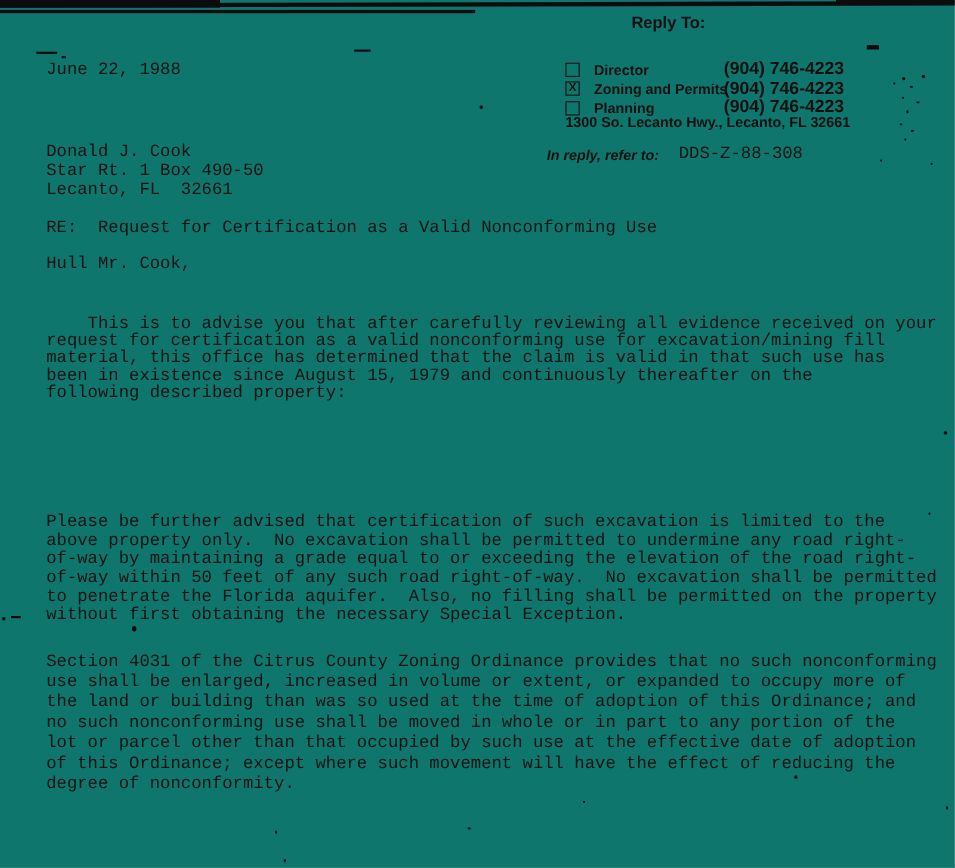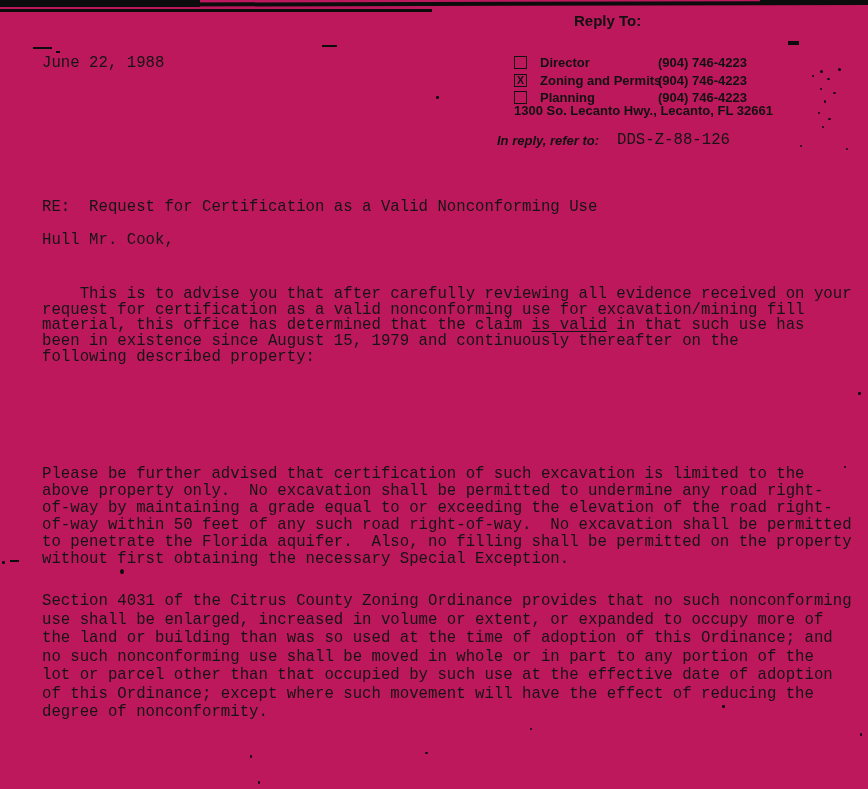--- a/index.html
+++ b/index.html
@@ -11,7 +11,7 @@
   .page {
     position: relative;
     width: 868px; height: 789px;
-    background: #be185d;
+    background: #0f766e;
     overflow: hidden;
     color: #161616;
   }

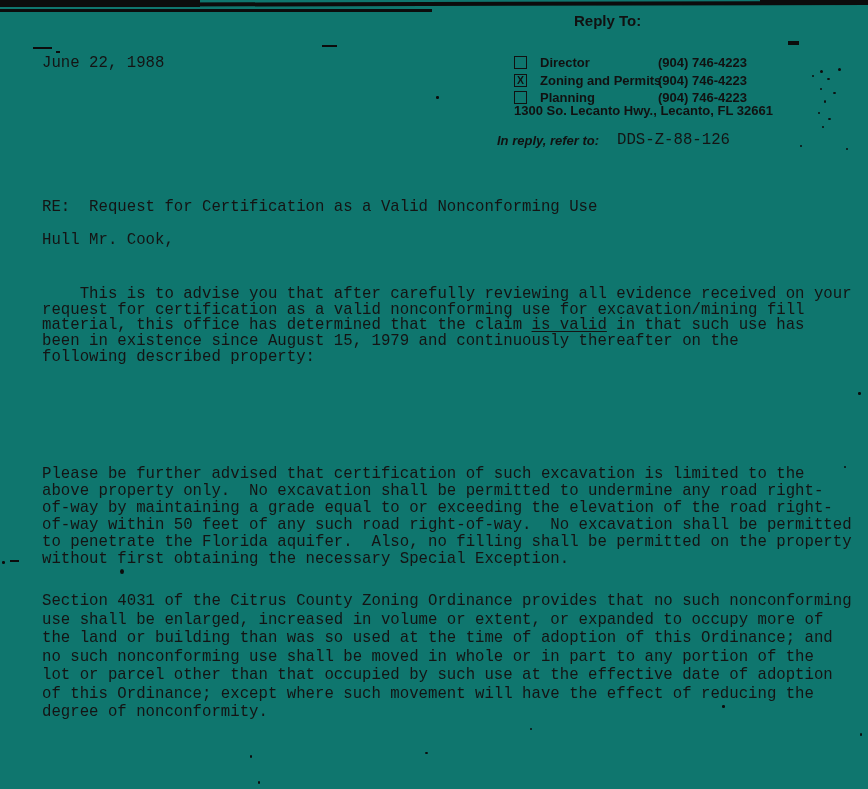--- a/index.html
+++ b/index.html
@@ -50,7 +50,7 @@
     color: #111;
   }
   .opt-label { font-size: 13px; font-weight: bold; white-space: nowrap; }
-  .opt-phone { font-size: 13px; font-weight: bold; white-space: nowrap; }
+  .opt-phone { font-size: 16px; font-weight: bold; white-space: nowrap; }
   .addr      { top: 103px; left: 514px; font-size: 13px; font-weight: bold; }
   .in-reply  { top: 133px; left: 497px; font-size: 13px; font-weight: bold; font-style: italic; }
   .ref-num   { top: 131px; left: 617px; }

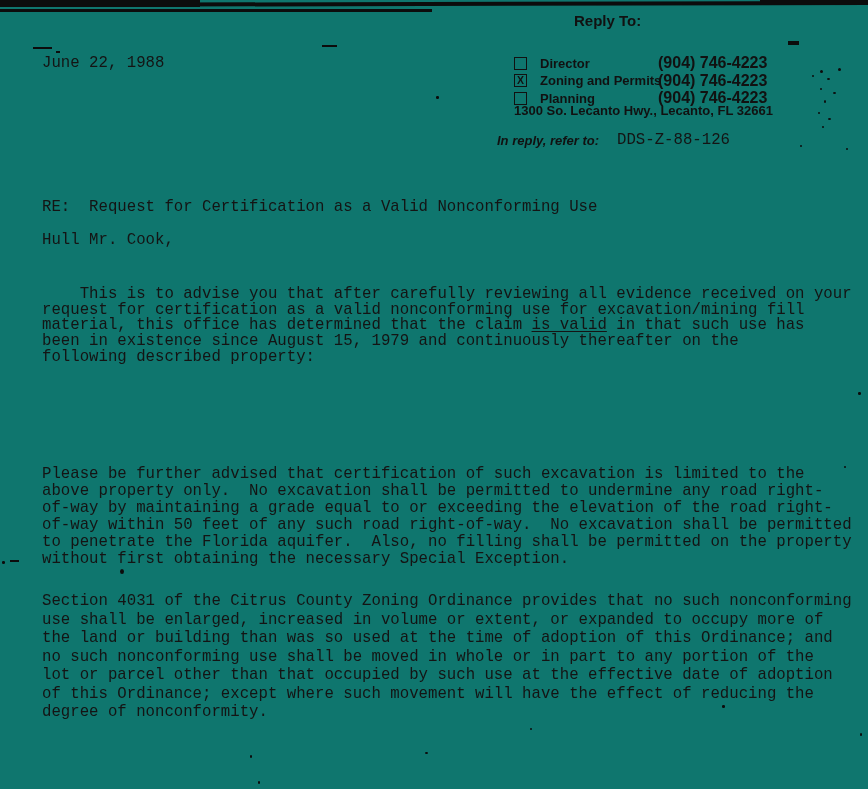--- a/index.html
+++ b/index.html
@@ -124,6 +124,9 @@
 
   <div class="mono lh-tight" style="top:56px; left:42px;">June 22, 1988</div>
 
+  <div class="mono" style="top:130px; left:42px; line-height:16.8px;">Donald J. Cook
+Star Rt. 1 Box 490-50
+Lecanto, FL  32661</div>
 
   <div class="mono lh-tight" style="top:200px; left:42px;">RE:  Request for Certification as a Valid Nonconforming Use</div>
 

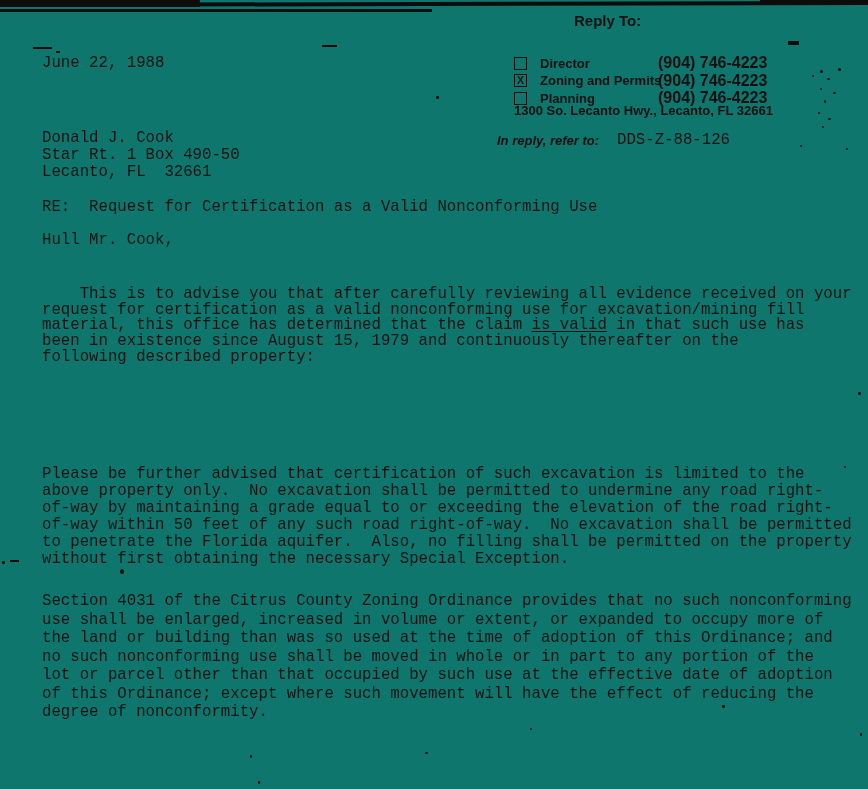--- a/index.html
+++ b/index.html
@@ -120,7 +120,7 @@
 
   <div class="letterhead addr">1300 So. Lecanto Hwy., Lecanto, FL 32661</div>
   <div class="letterhead in-reply">In reply, refer to:</div>
-  <div class="mono ref-num">DDS-Z-88-126</div>
+  <div class="mono ref-num">DDS-Z-88-308</div>
 
   <div class="mono lh-tight" style="top:56px; left:42px;">June 22, 1988</div>
 

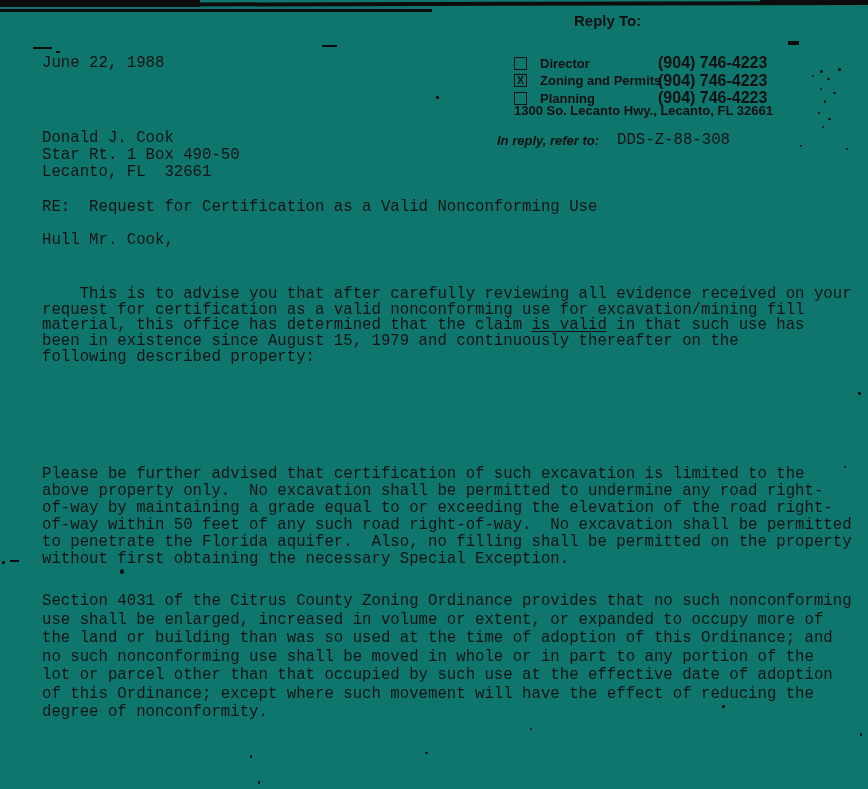--- a/index.html
+++ b/index.html
@@ -28,7 +28,7 @@
   .lh-norm   { line-height: 17px; }
   .lh-wide   { line-height: 18.5px; }
   .lh-block  { line-height: 18px; }
-  .underline { text-decoration: underline; text-underline-offset: 2px; text-align: right; }
+  .underline { text-underline-offset: 2px; text-align: right; }
 
   
   .letterhead { position: absolute; color: #111; }

